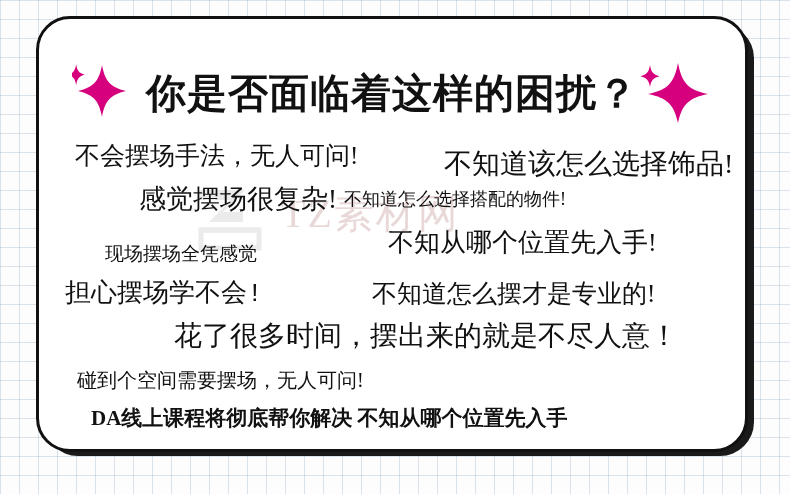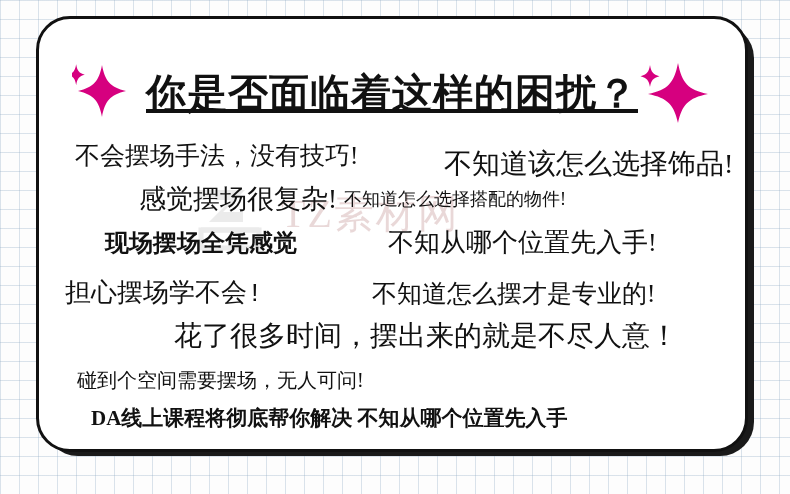--- a/index.html
+++ b/index.html
@@ -90,7 +90,6 @@
     letter-spacing: 1px;
     white-space: nowrap;
     font-family: "Liberation Serif", serif;
-    text-decoration: underline;
   }
   .spark {
     position: relative;

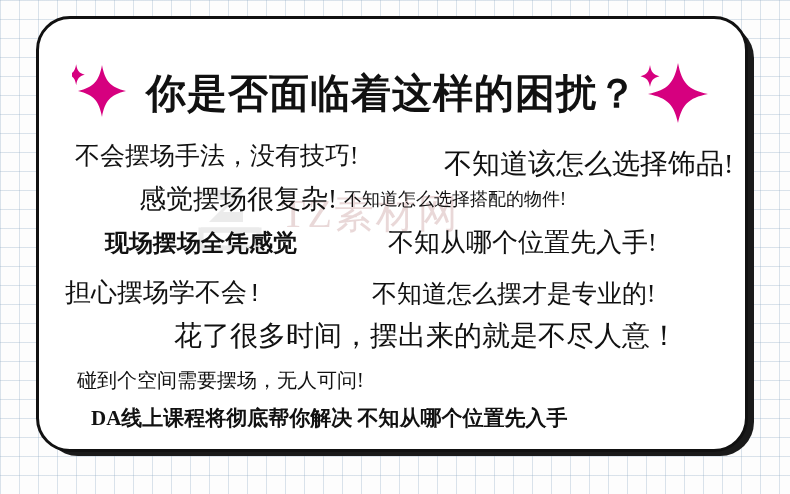--- a/index.html
+++ b/index.html
@@ -152,7 +152,7 @@
       </div>
     </div>
 
-    <div class="txt t1">不会摆场手法，没有技巧!</div>
+    <div class="txt t1">不会摆场手法，无人可问!</div>
     <div class="txt t2">不知道该怎么选择饰品!</div>
     <div class="txt t3">感觉摆场很复杂!</div>
     <div class="txt t4">不知道怎么选择搭配的物件!</div>

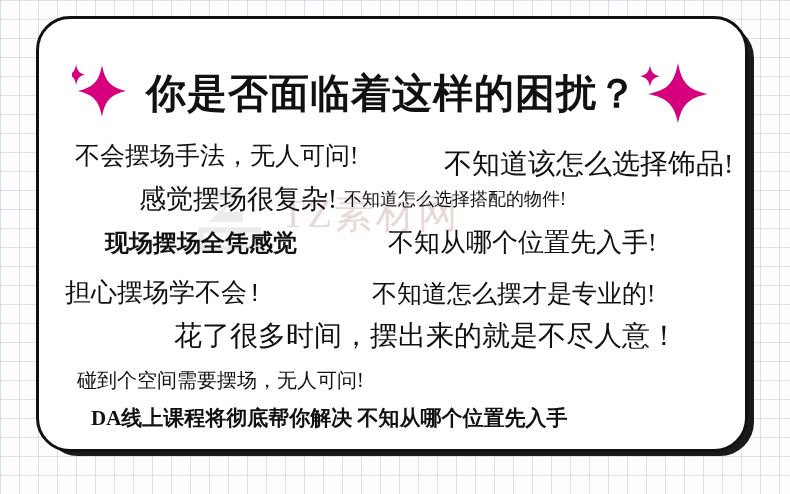--- a/index.html
+++ b/index.html
@@ -111,7 +111,7 @@
   .t3  { left: 100px; top: 162px; font-size: 27px; }
   .t4  { left: 305px; top: 168px; font-size: 18px; text-align: center; }
   .t5  { left: 349px; top: 206px; font-size: 26px; }
-  .t6  { left: 66px;  top: 208px; font-size: 24px; font-weight: bold; }
+  .t6  { left: 66px;  top: 222px; font-size: 19px; }
   .t7  { left: 285px; top: 258px; font-size: 25px; margin-left: 48px; }
   .t8  { left: 26px;  top: 256px; font-size: 26px; font-family: Liberation Mono, monospace; }
   .t9  { left: 135px; top: 298px; font-size: 28px; }

